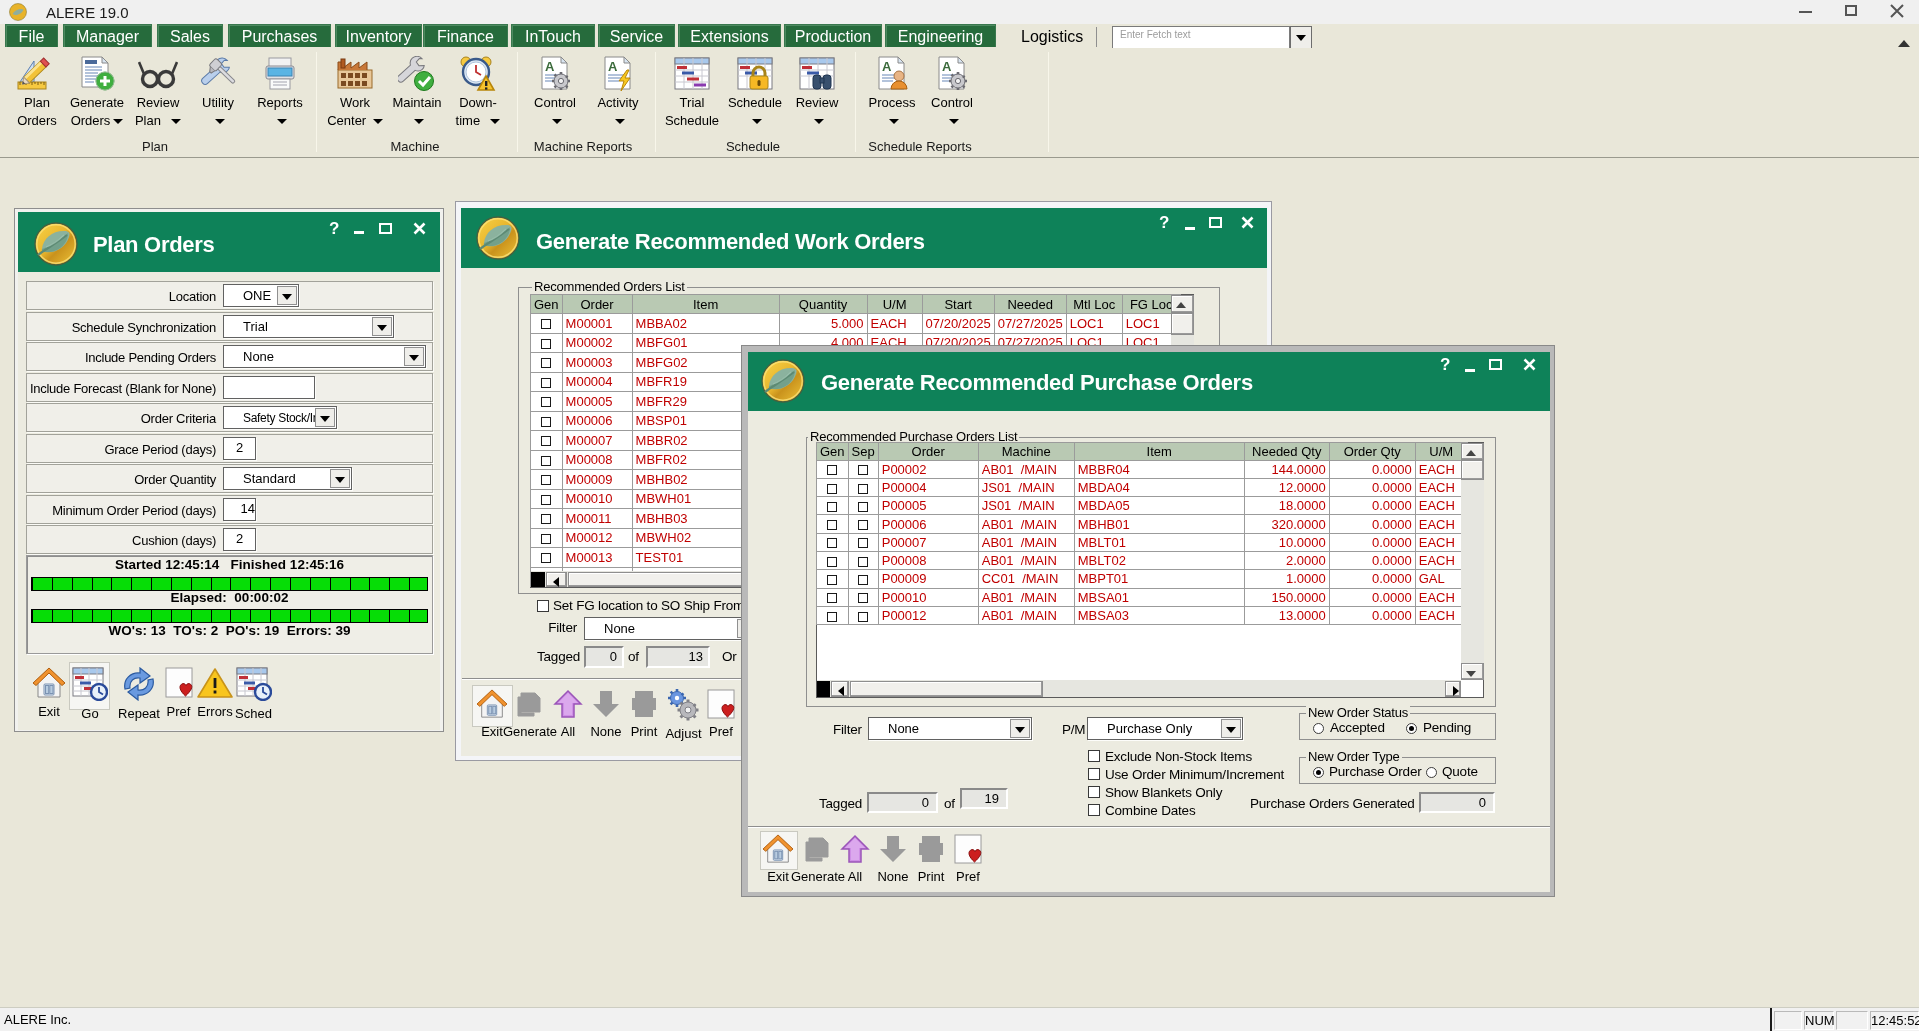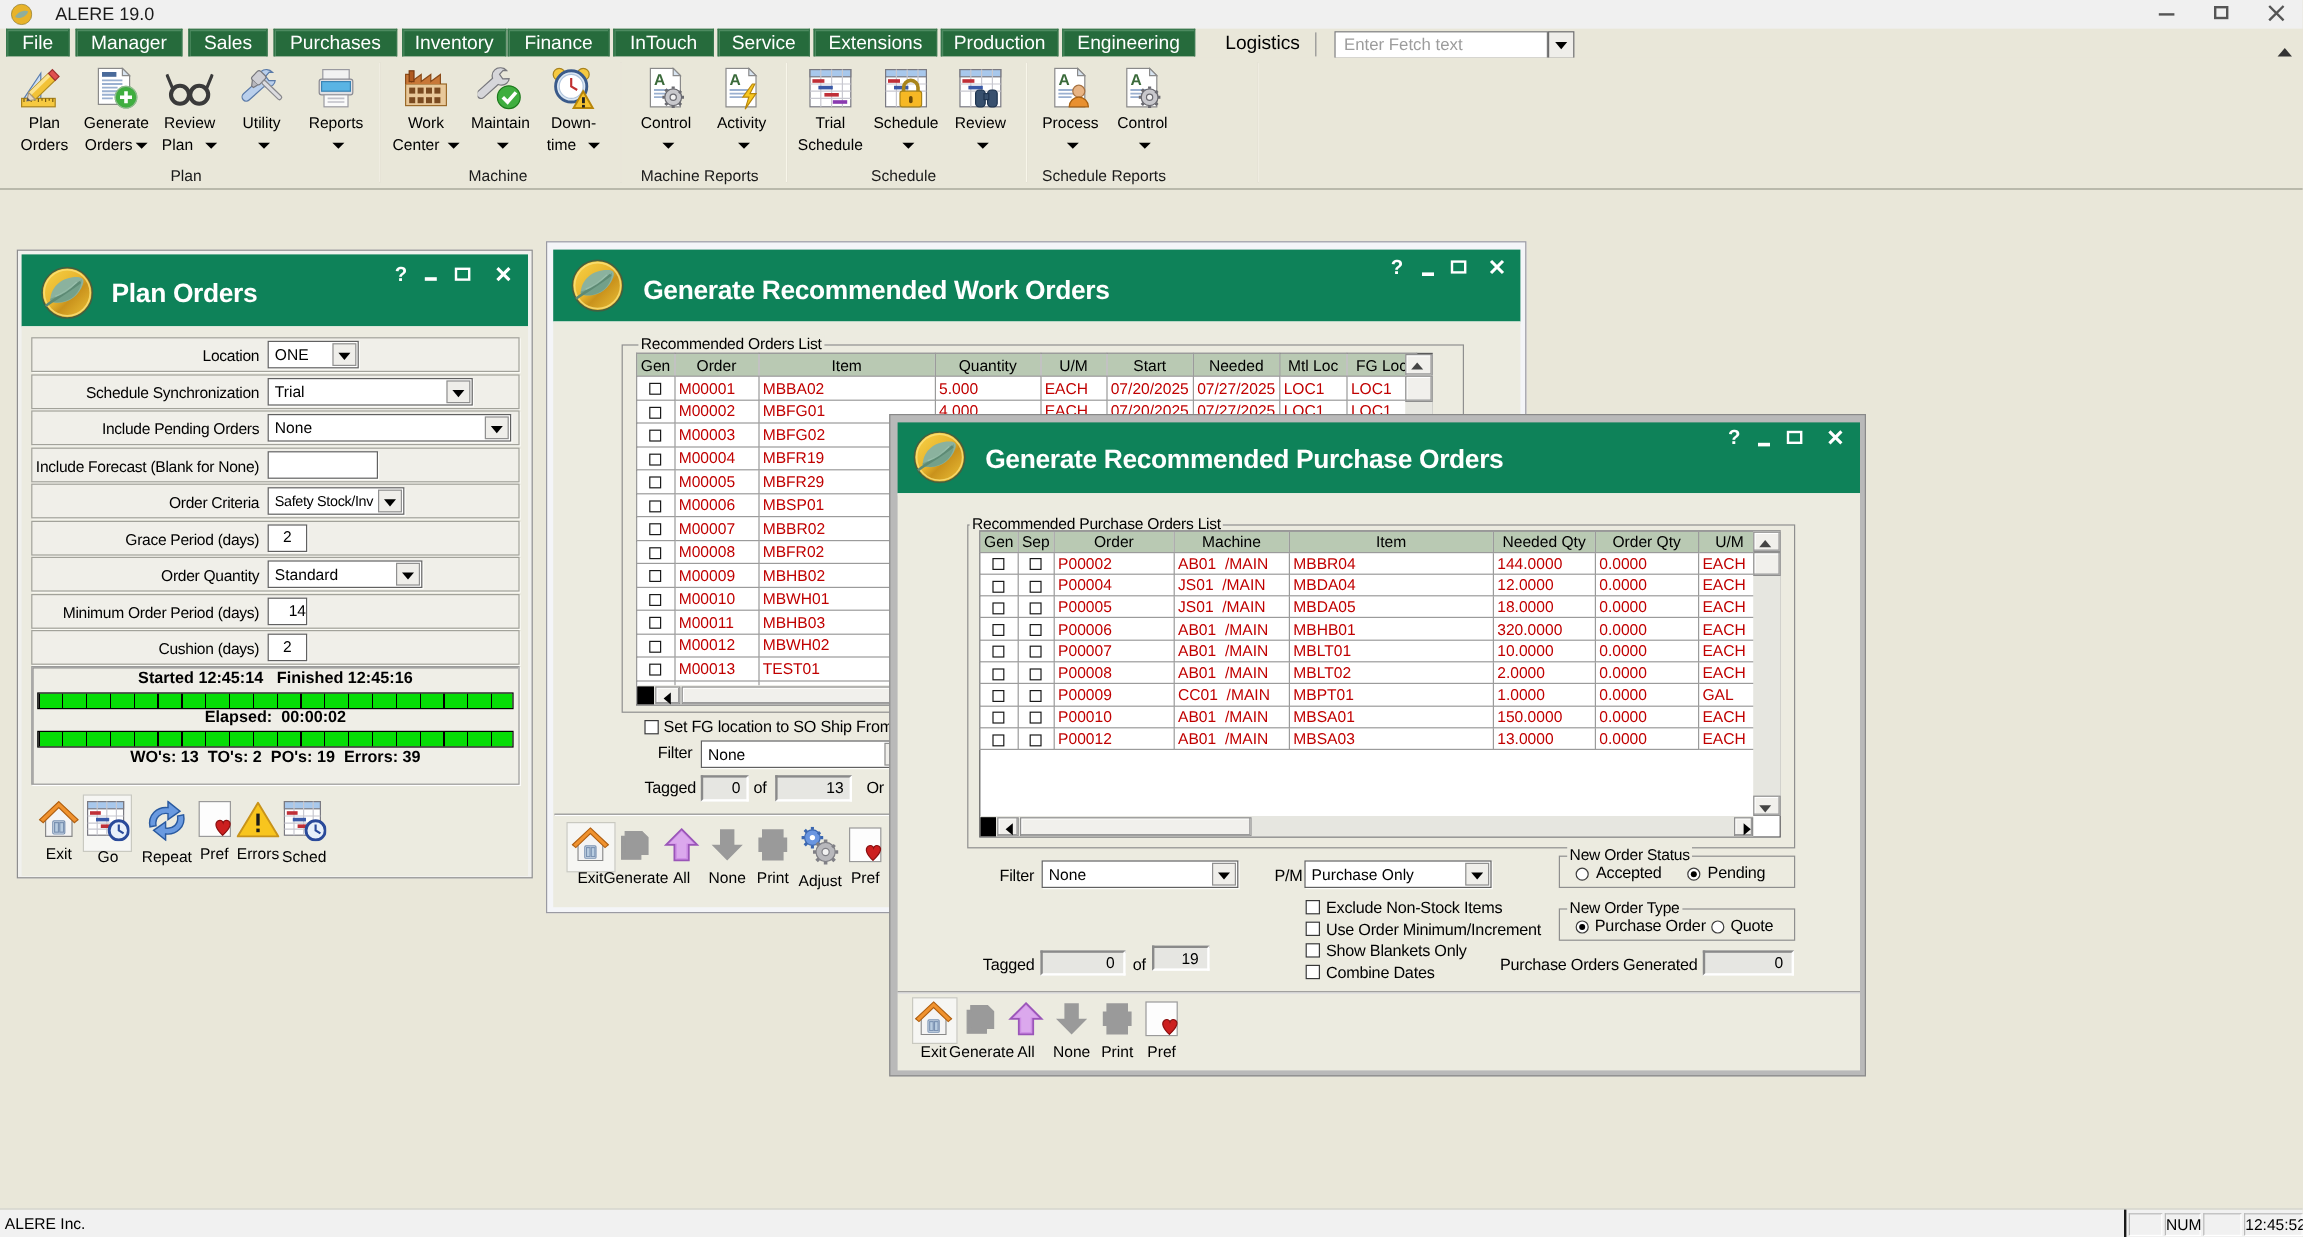--- a/index.html
+++ b/index.html
@@ -94,7 +94,7 @@
   <div class="abs" style="left:1021px;top:2px;font-size:16px;line-height:21px">Logistics</div>
   <div class="abs" style="left:1096px;top:3px;width:1px;height:20px;background:#8f8f8f"></div>
   <div class="abs" style="left:1112px;top:2px;width:178px;height:23px;background:#fff;border:1px solid #7a7a7a"></div>
-  <div class="abs" style="left:1120px;top:5px;color:#9c9c9c;font-size:14px">Enter Fetch text</div>
+  <div class="abs" style="left:1120px;top:5px;color:#9c9c9c;font-size:10px">Enter Fetch text</div>
   <div class="dd2" style="left:1290px;top:2px;height:23px"></div>
   <div class="abs" style="left:1898px;top:16px;width:0;height:0;border-left:6px solid transparent;border-right:6px solid transparent;border-bottom:7px solid #333"></div>
 </div>

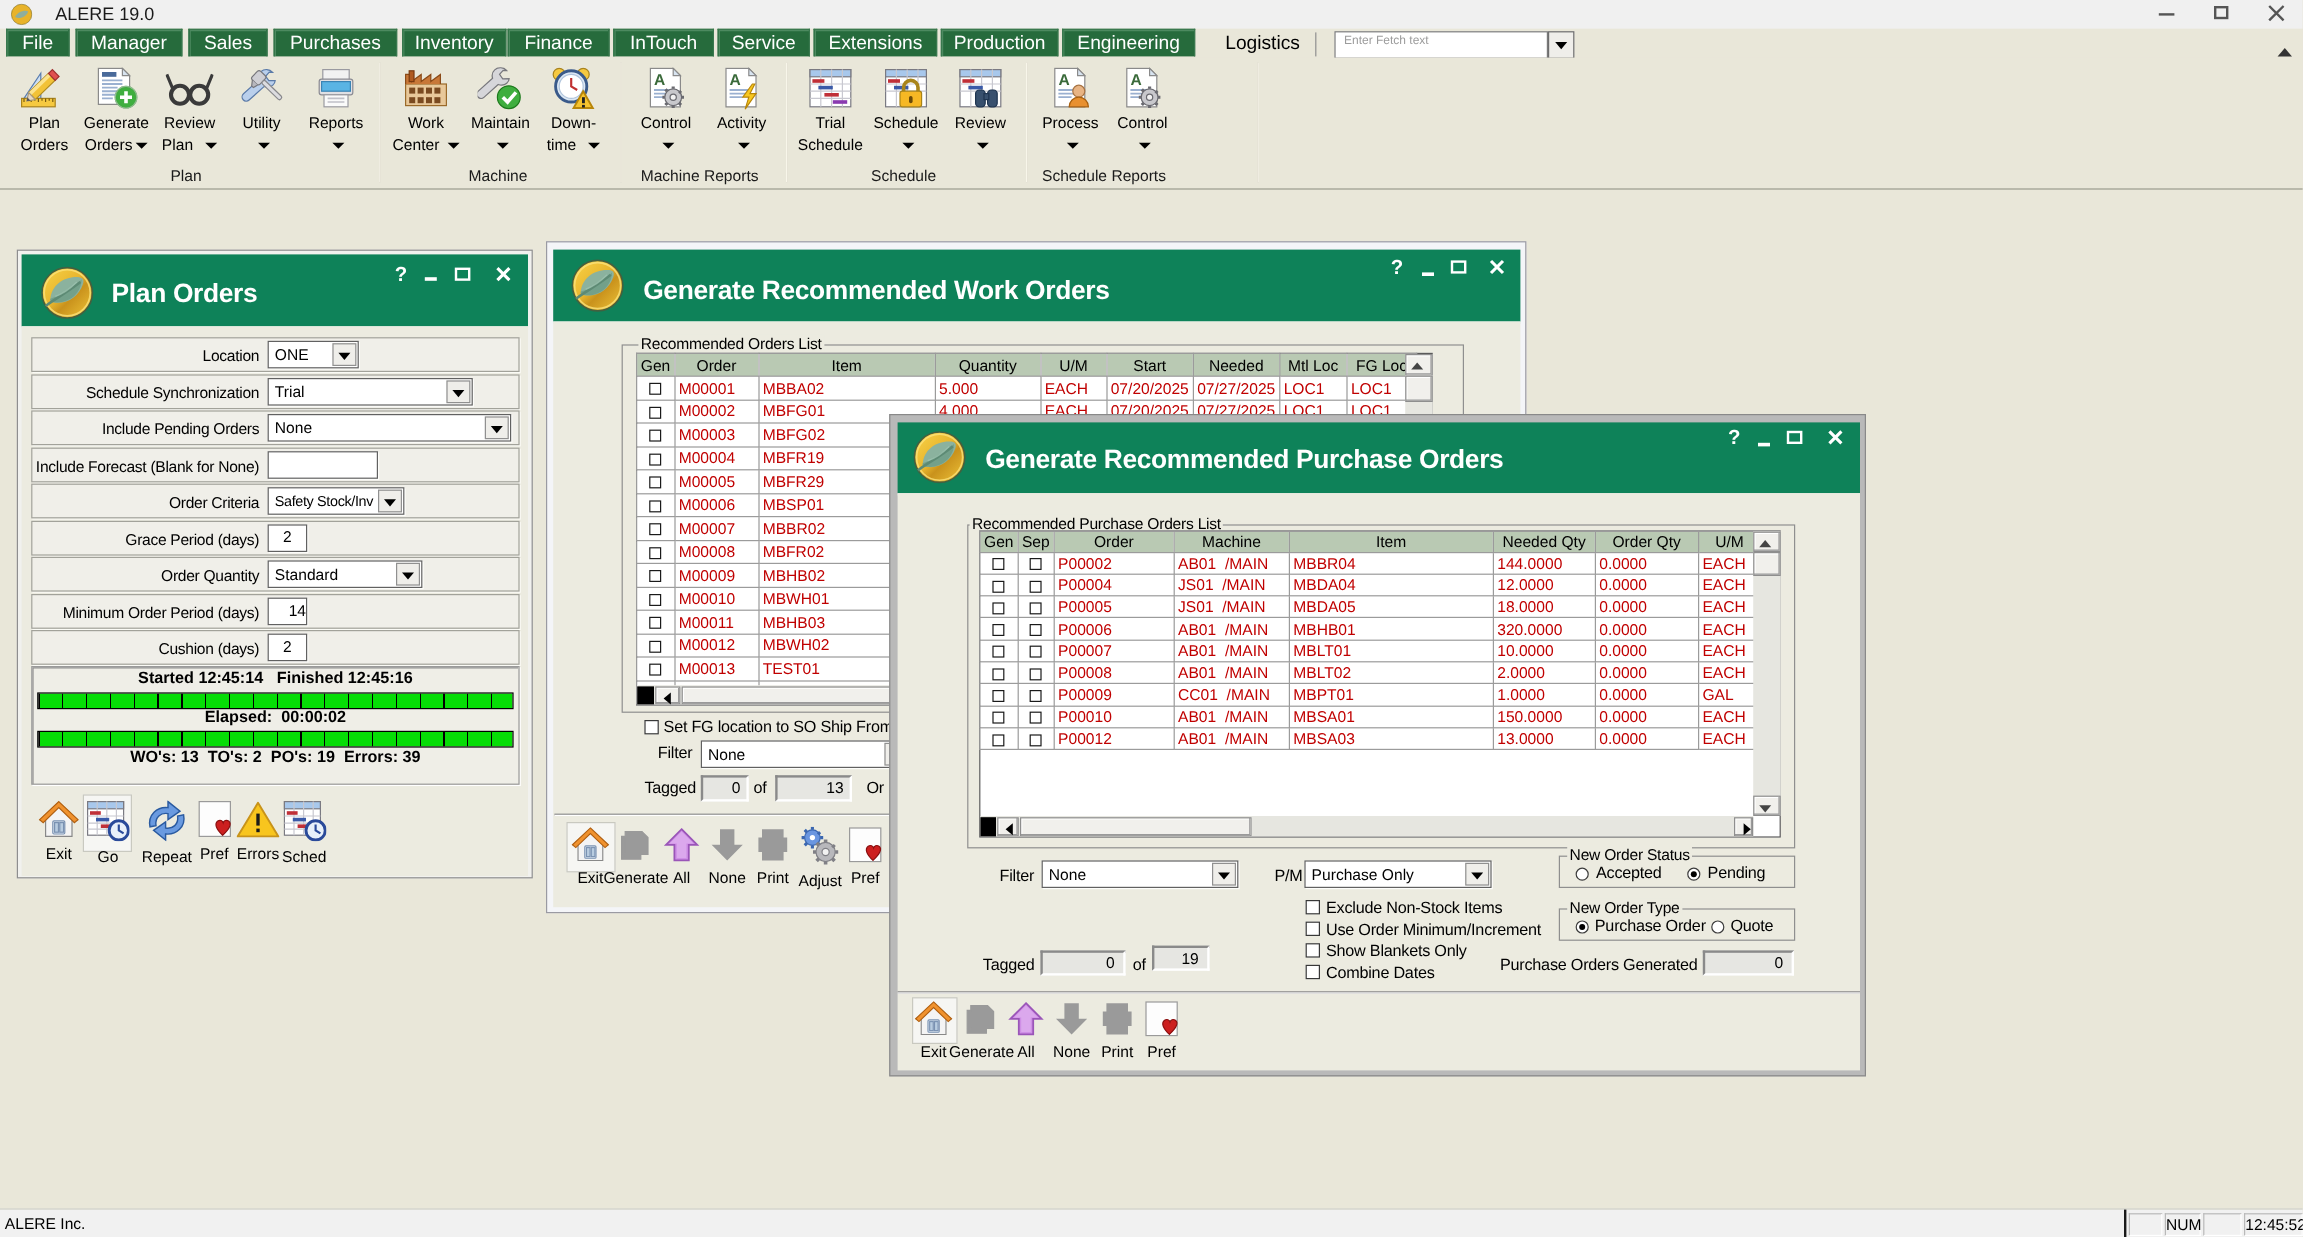--- a/index.html
+++ b/index.html
@@ -26,7 +26,7 @@
 .wbtn{position:absolute;color:#fff;font-weight:bold;font-size:16px}
 
 .cb{position:absolute;background:#fff;border:1.5px solid #616161;box-shadow:1px 1px 0 #fdfdfa;font-size:13px;line-height:18px;white-space:nowrap;overflow:hidden}
-.cb span{position:absolute;left:5px;top:2px}
+.cb span{position:absolute;left:19px;top:2px}
 .dd{position:absolute;right:1px;top:1px;bottom:1px;width:20px;background:#efeeea;border:1px solid #909090}
 .dd:after{content:"";position:absolute;left:4px;top:7px;width:0;height:0;border-left:5.5px solid transparent;border-right:5.5px solid transparent;border-top:6.5px solid #000}
 .dd2{position:absolute;width:22px;background:#efeeea;border:1px solid #6d6d6d}

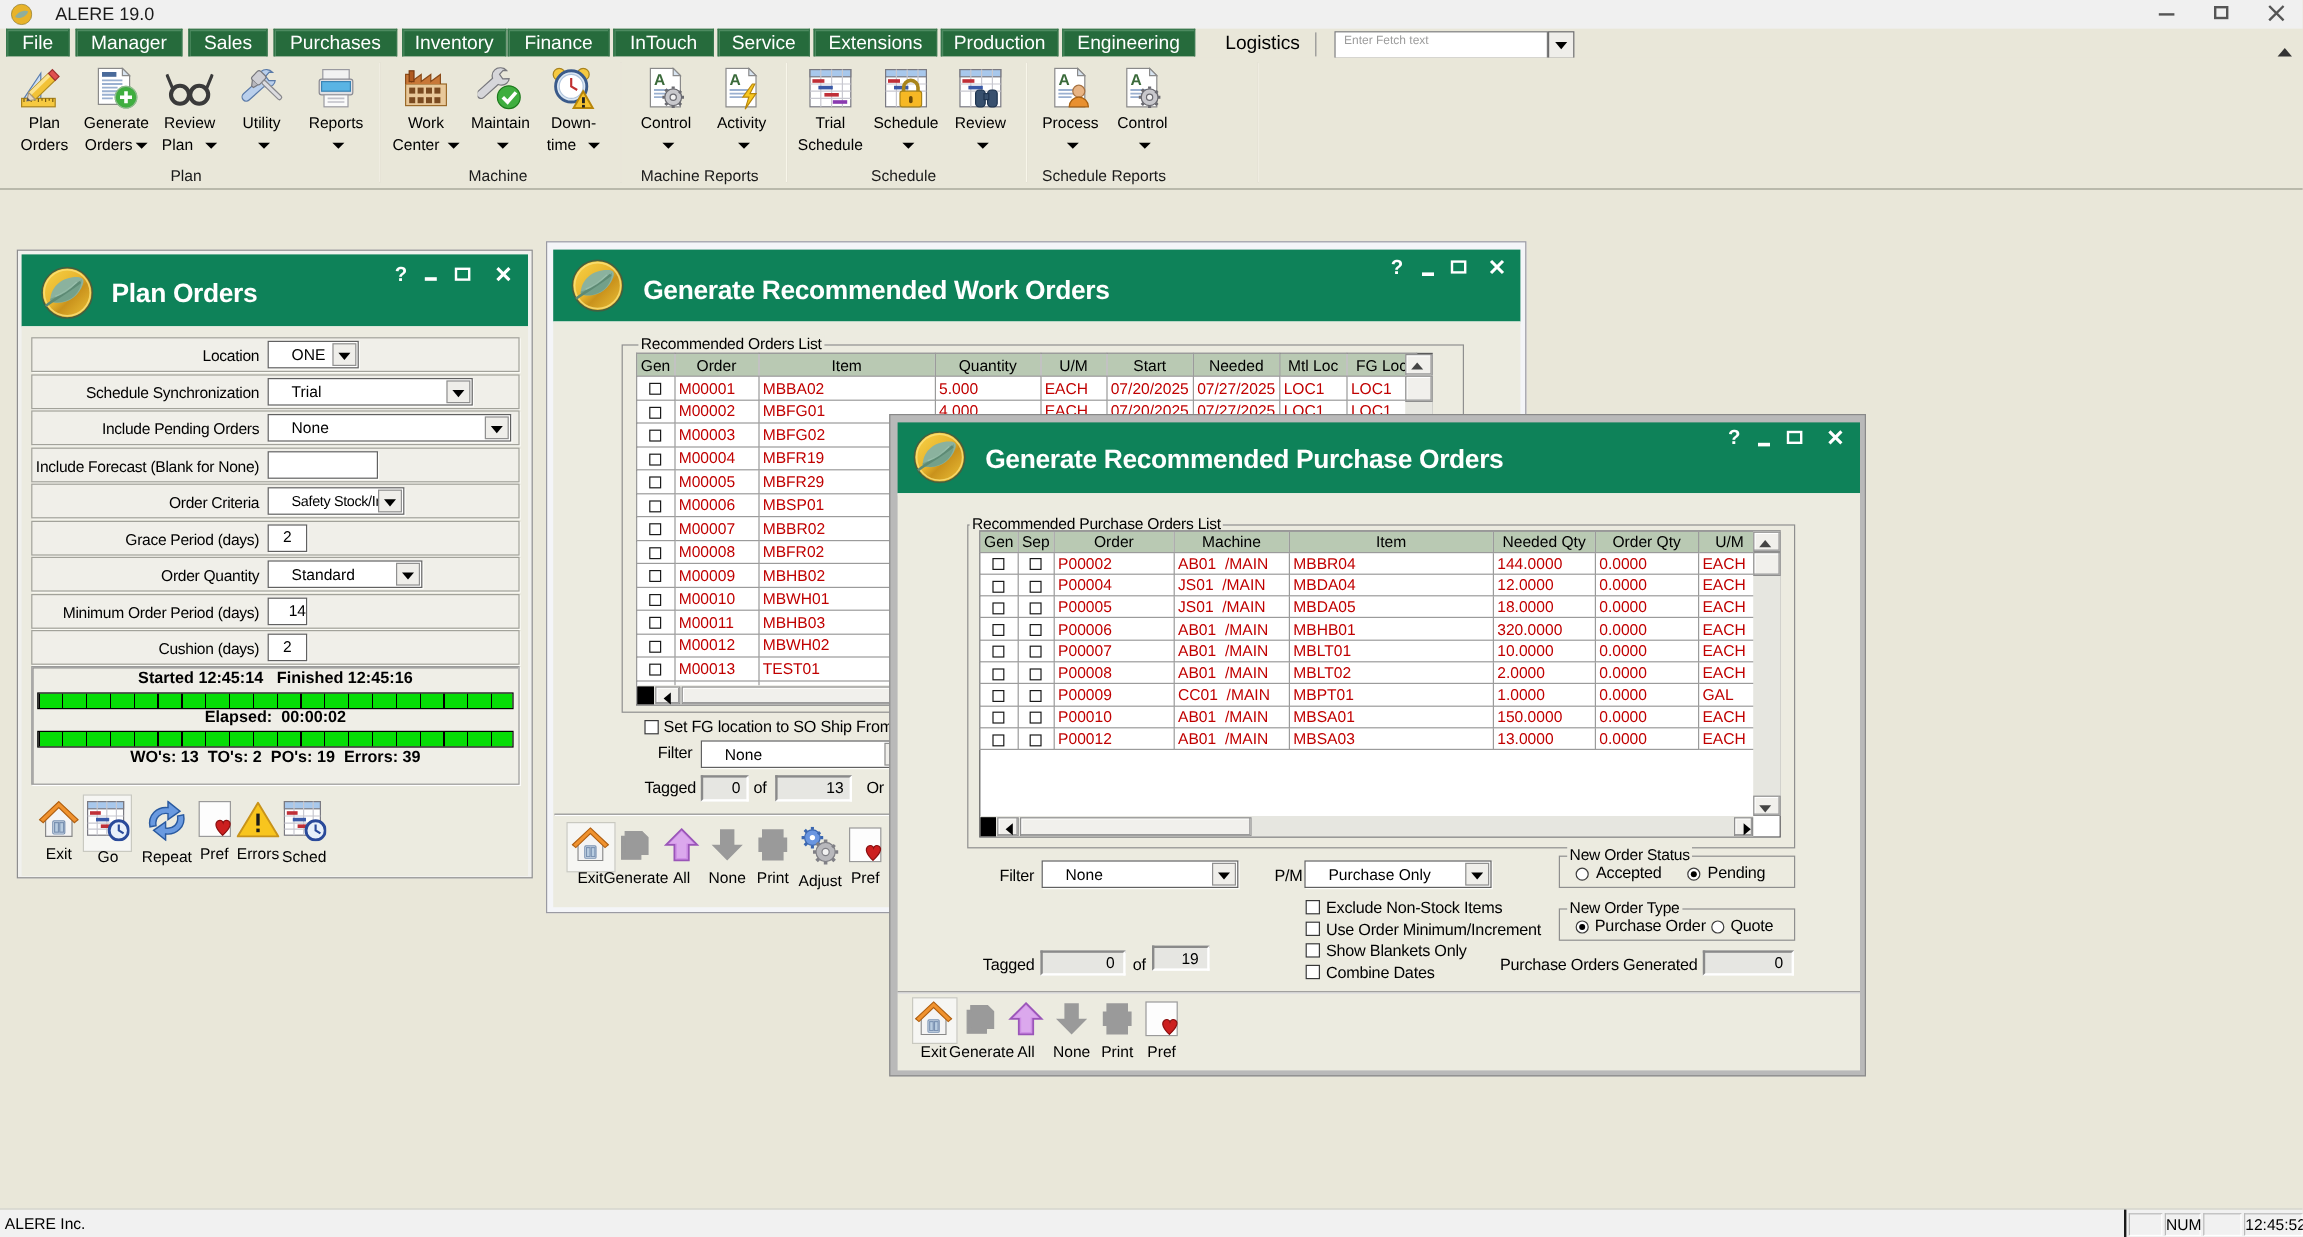--- a/index.html
+++ b/index.html
@@ -44,7 +44,7 @@
 td,th{border:1px solid #9b9b9b;font-weight:normal;font-size:13px;overflow:hidden;white-space:nowrap;padding:0 3px}
 th{background:#b9c9b3;text-align:center}
 td{color:#c00000;background:#fff}
-.ra{text-align:left}
+.ra{text-align:right}
 #potab tr{height:18.3px}
 .cc{text-align:center;padding:0}
 .tck{display:inline-block;width:10px;height:10px;border:1.5px solid #1a1a1a;background:#fff;vertical-align:middle}

